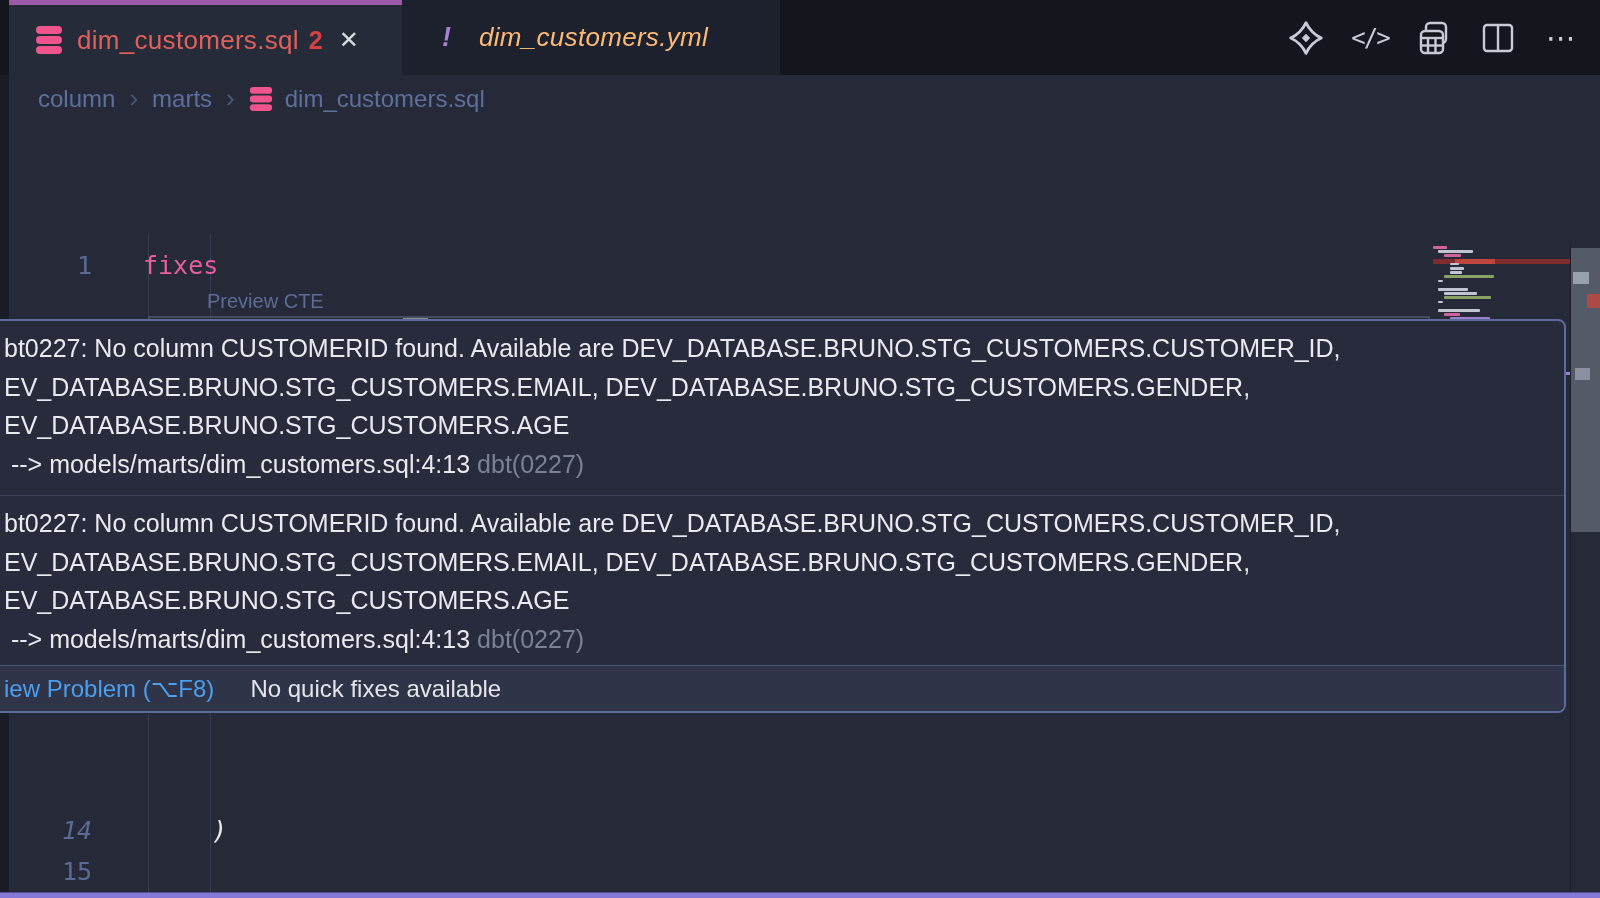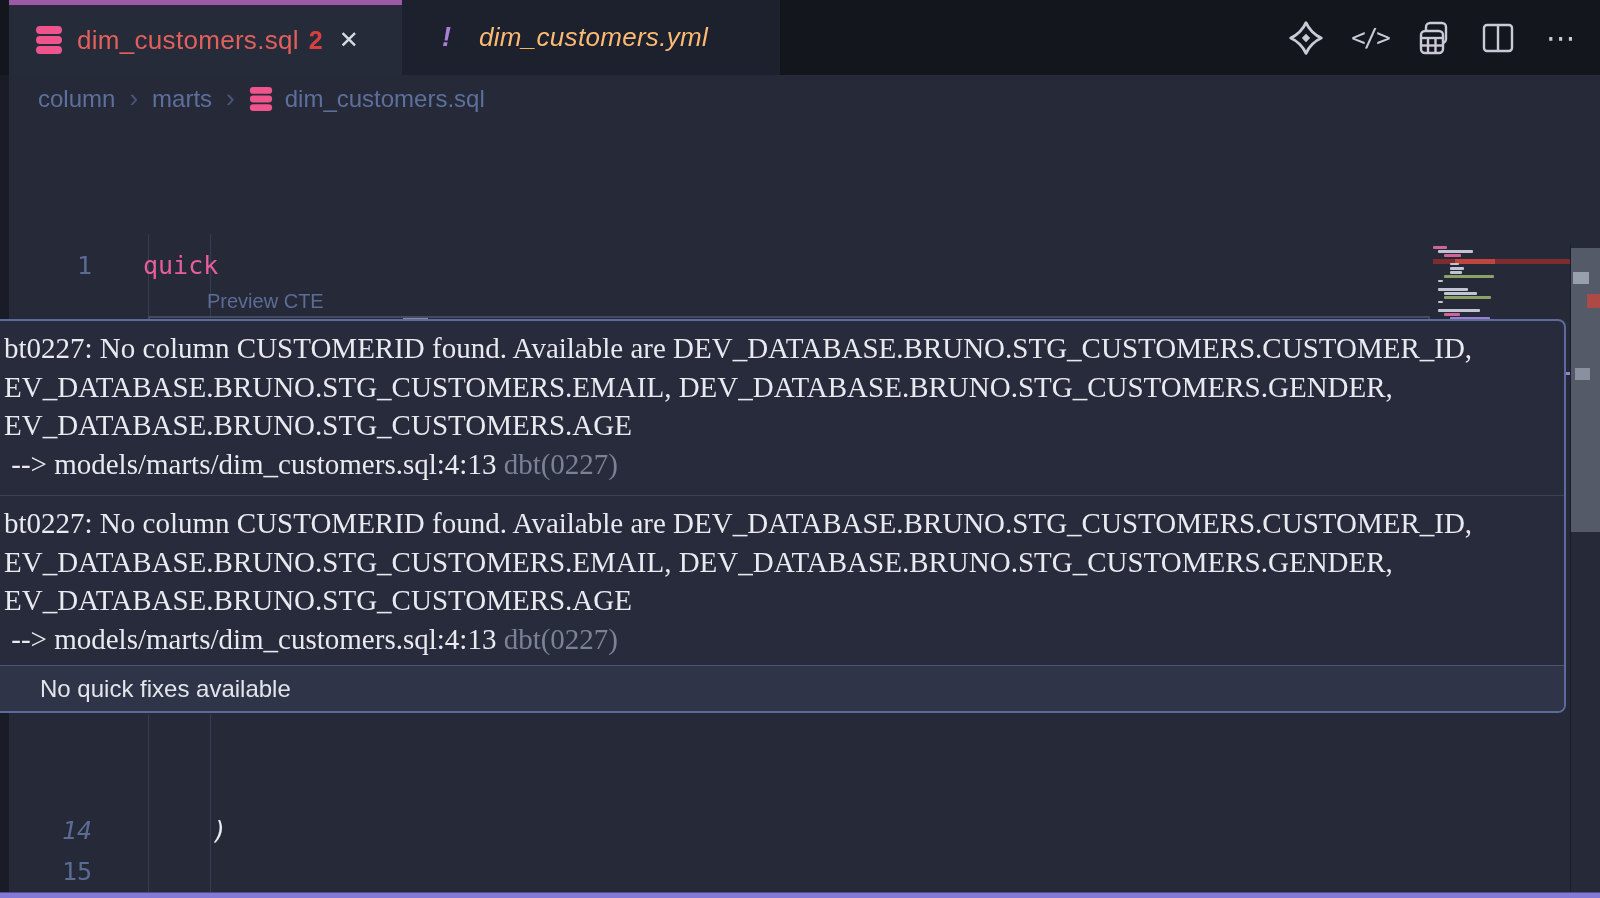--- a/index.html
+++ b/index.html
@@ -160,7 +160,7 @@
     <div class="codelens" style="top:768px;">Preview CTE</div>
 
     <div id="code-rows-top">
-        <div class="code-row" style="top: 124px;"><span class="gutter-num">1</span><span class="row-content" style="left: 143px;"><span class="kw">quick</span></span></div>
+        <div class="code-row" style="top: 124px;"><span class="gutter-num">1</span><span class="row-content" style="left: 143px;"><span class="kw">fixes</span></span></div>
         <div class="code-row" style="top: 194px;"><span class="gutter-num active">2</span><span class="row-content" style="left: 207px;"><span class="plain">customers </span><span class="kw">as</span><span class="plain"> </span><span class="bracket-cursor">(</span></span></div>
         <div class="code-row" style="top: 233px;"><span class="gutter-num">3</span><span class="row-content" style="left: 268px;"><span class="kw">select</span></span></div>
         <div class="code-row" style="top: 272px;"><span class="gutter-num">4</span><span class="row-content" style="left: 330px;"><span class="err-word">customerId</span></span></div>

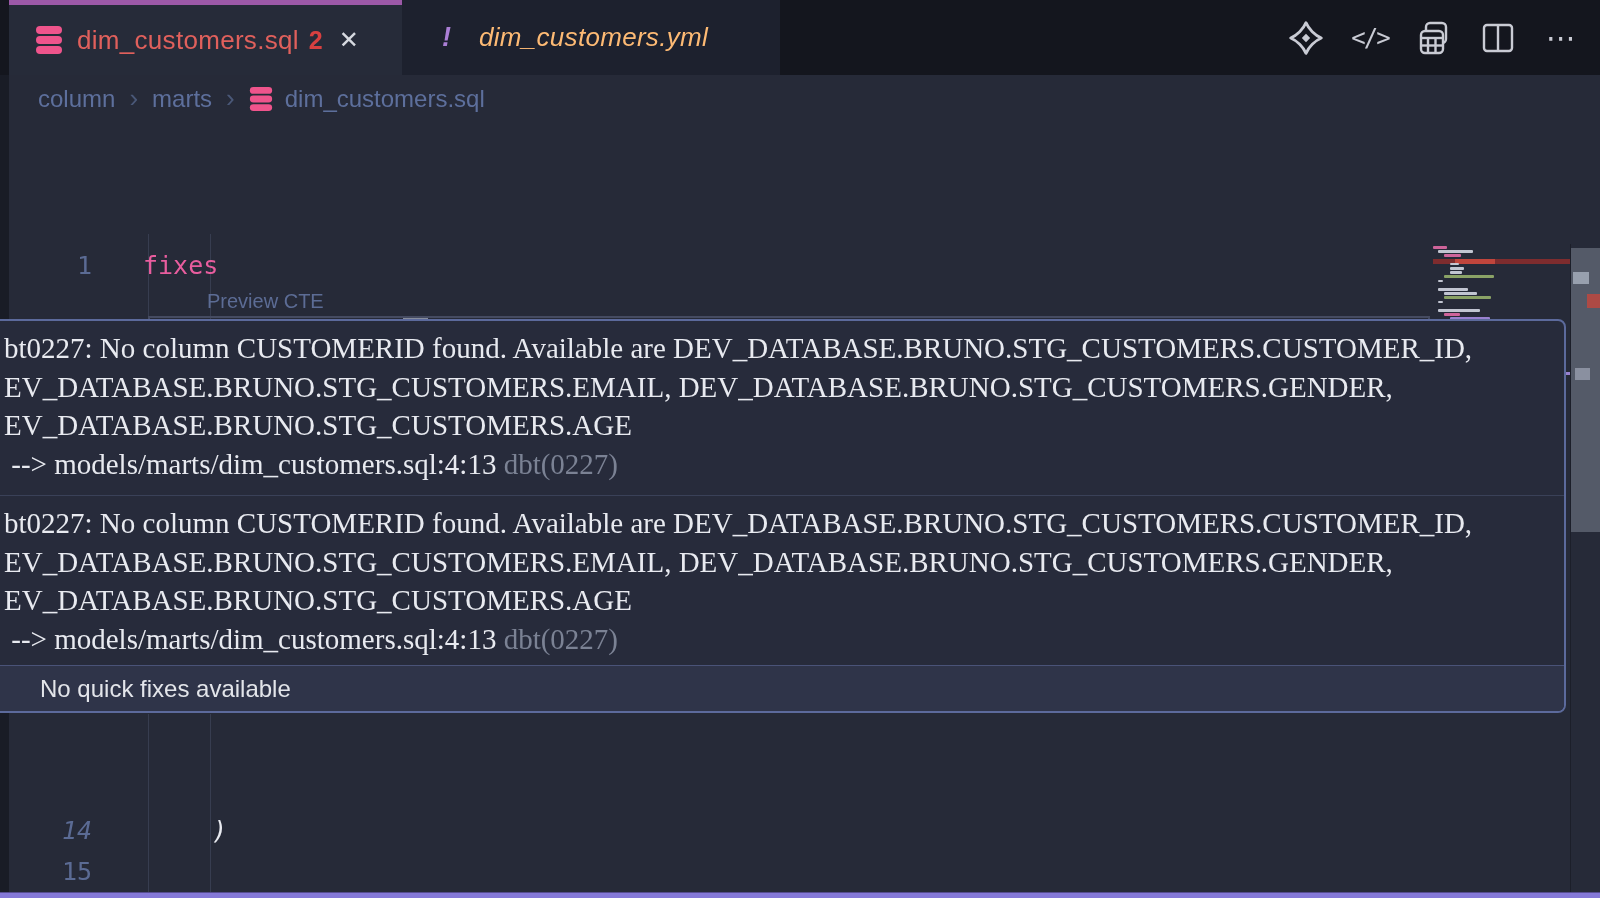--- a/index.html
+++ b/index.html
@@ -64,7 +64,7 @@
     border:2px solid #5c6a9c; border-radius:8px; z-index:20; overflow:hidden; }
   .popup-block { padding:8px 0 12px 12px; }
   .popup-block + .popup-block { border-top:1px solid #3a4158; }
-  .popup-line { font-family:Liberation Serif, serif; font-size:29px; line-height:38.5px;
+  .popup-line { font-family:Liberation Sans, sans-serif; font-size:25px; line-height:38.5px;
     color:#e8eaf0; white-space:pre; }
   .popup-src { color:#7b8294; }
   #popup-footer { position:absolute; left:0; bottom:0; width:100%; height:46px; background:#2f3449;

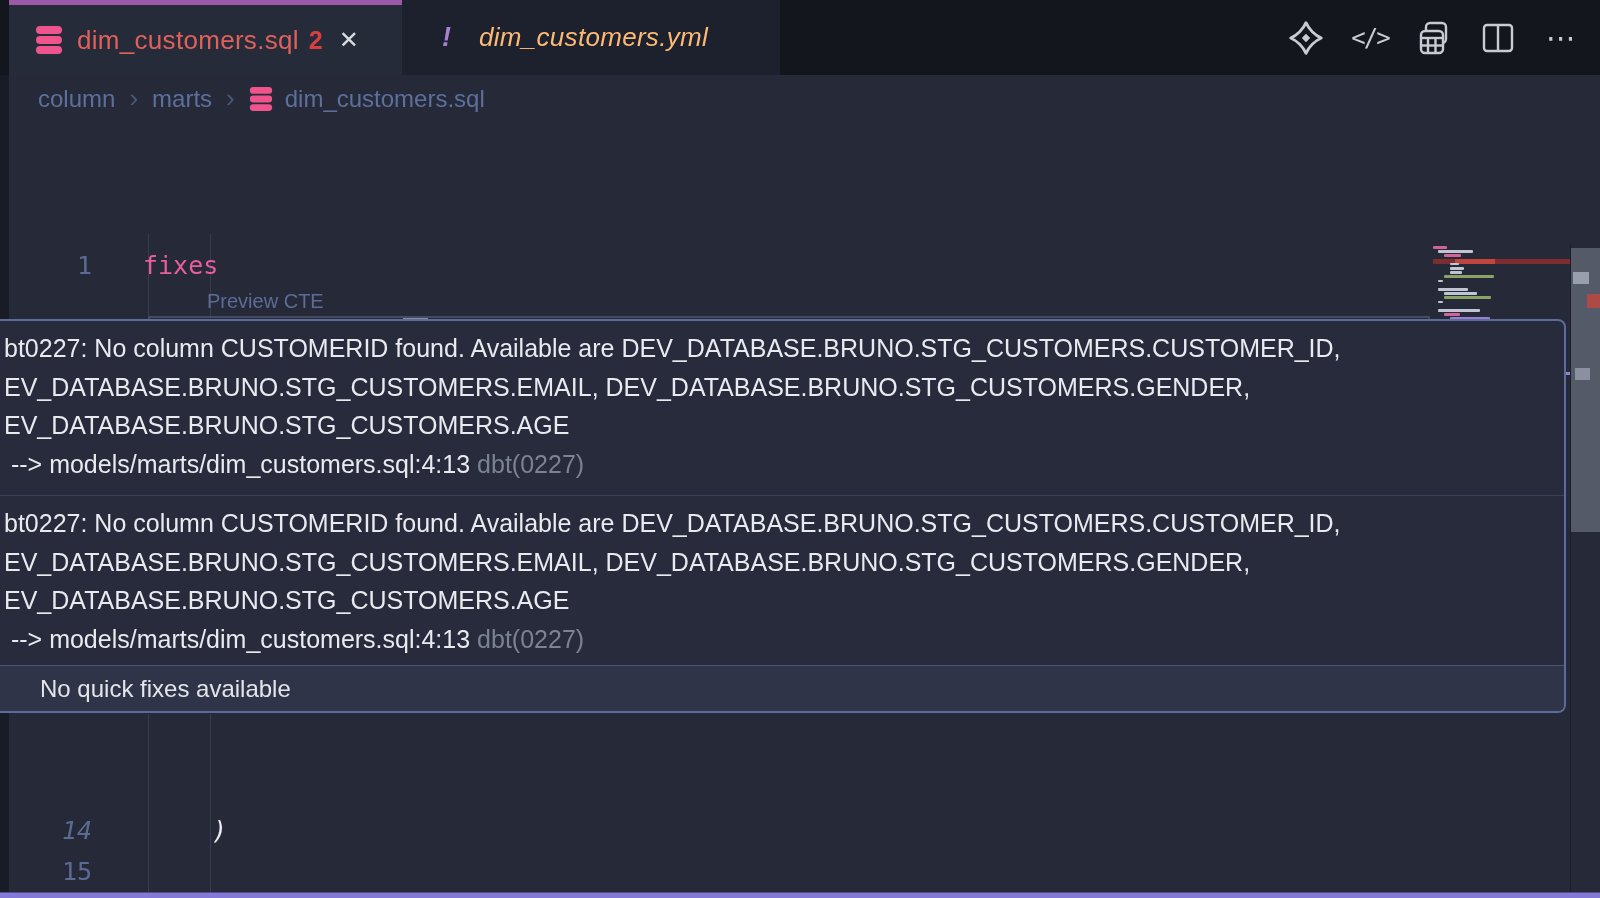--- a/index.html
+++ b/index.html
@@ -230,6 +230,7 @@
         </div>
       </div>
     <div id="popup-footer">
+      <span id="view-problem">iew Problem (⌥F8)</span>
       <span id="no-fixes">No quick fixes available</span>
     </div>
   </div>

